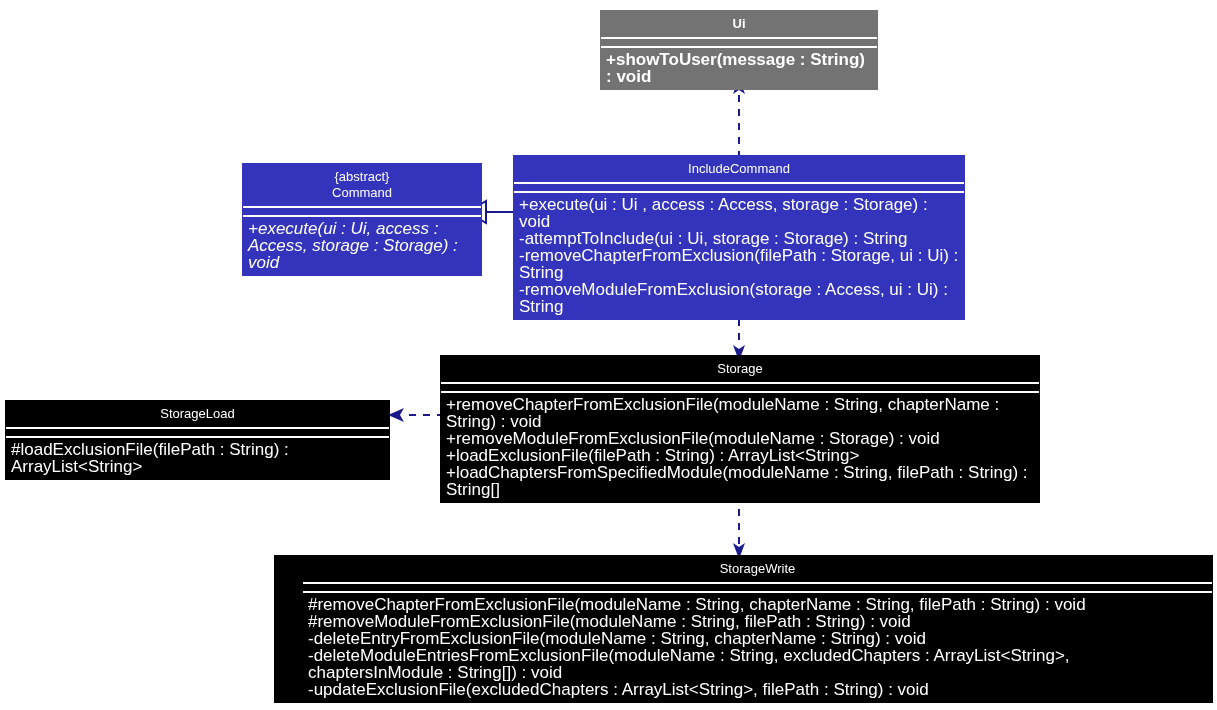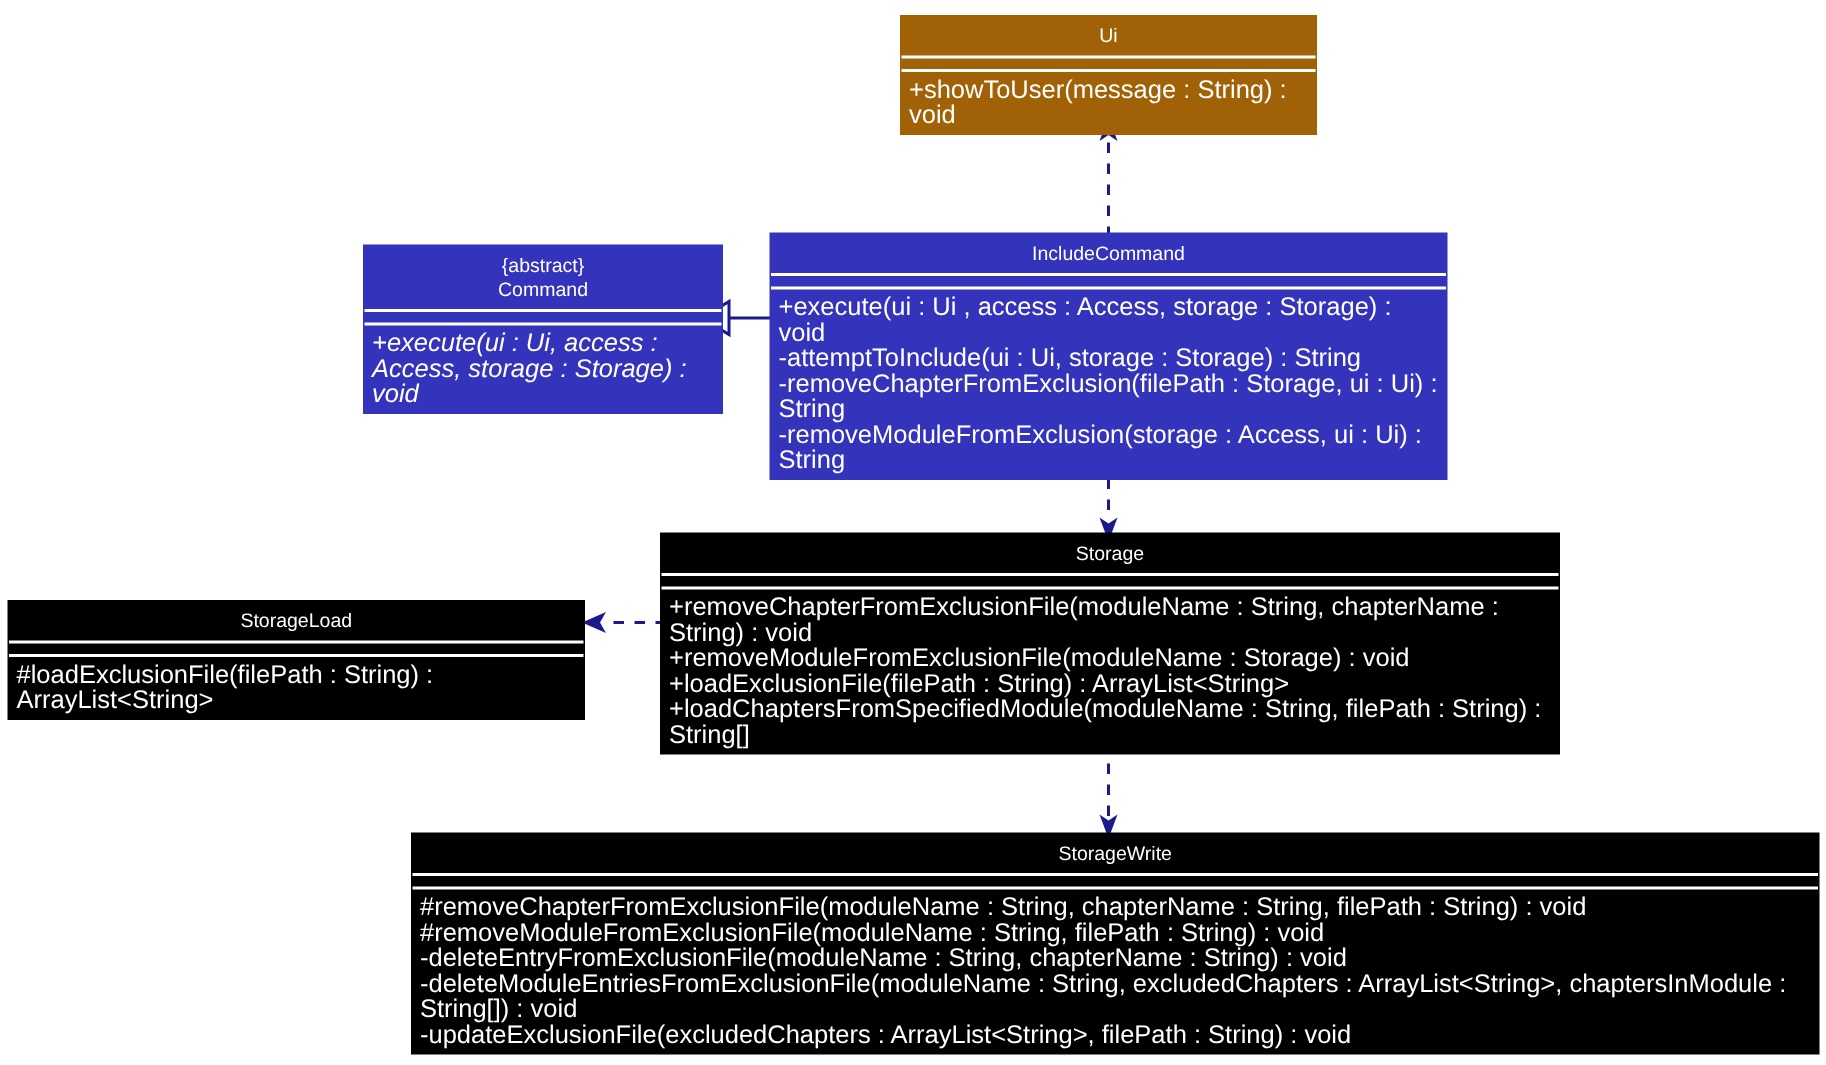--- a/index.html
+++ b/index.html
@@ -53,7 +53,7 @@
   .italic { font-style: italic; }
 
   
-  .theme-green  { background: #a16207; }
+  .theme-green  { background: #737373; font-weight: bold; }
   .theme-blue   { background: #3333bb; }
   .theme-gold   { background: #000000; }
 

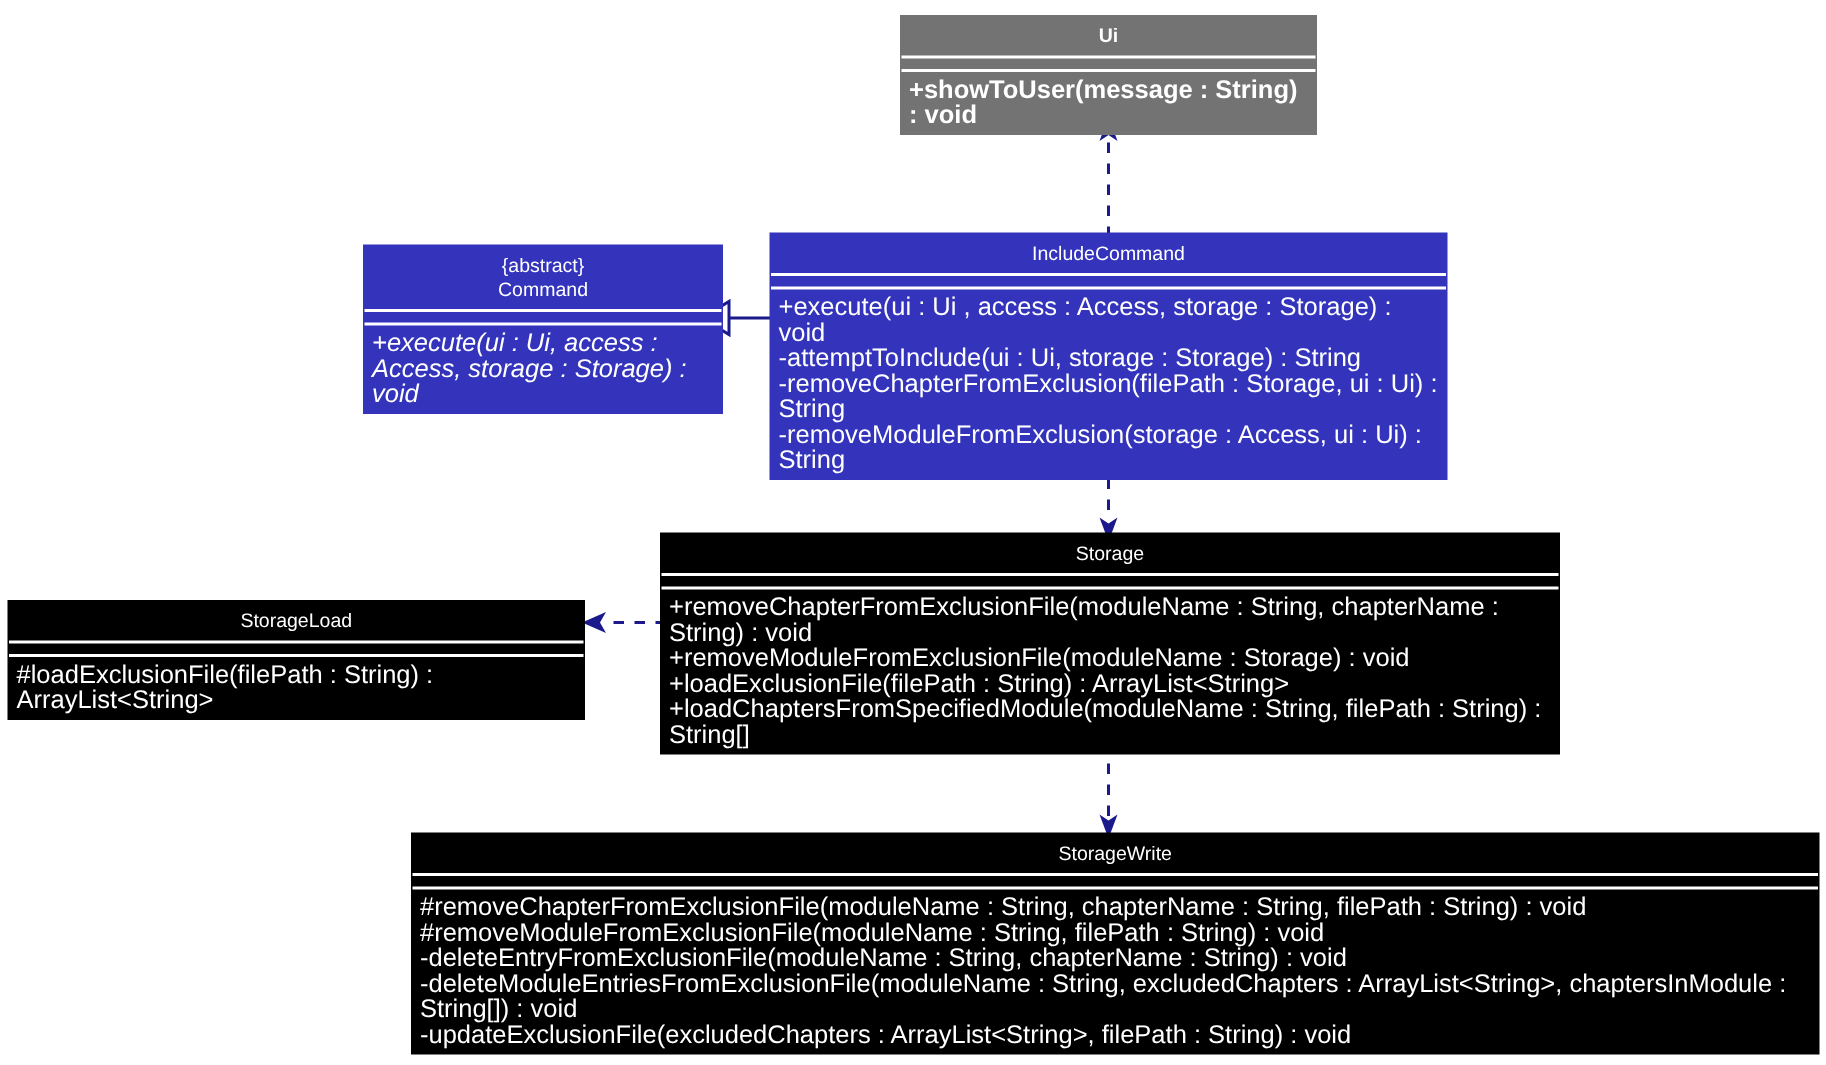--- a/index.html
+++ b/index.html
@@ -159,7 +159,7 @@
   </div>
 </div>
 
-<div class="uml-class theme-gold" style="left:274px; top:555px; width:939px;">
+<div class="uml-class theme-gold" style="left:274px; top:555px; width:939px;padding-left:28px;">
   <div class="uml-title">StorageWrite</div>
   <div class="uml-sep"></div>
   <div class="uml-attrs"></div>

